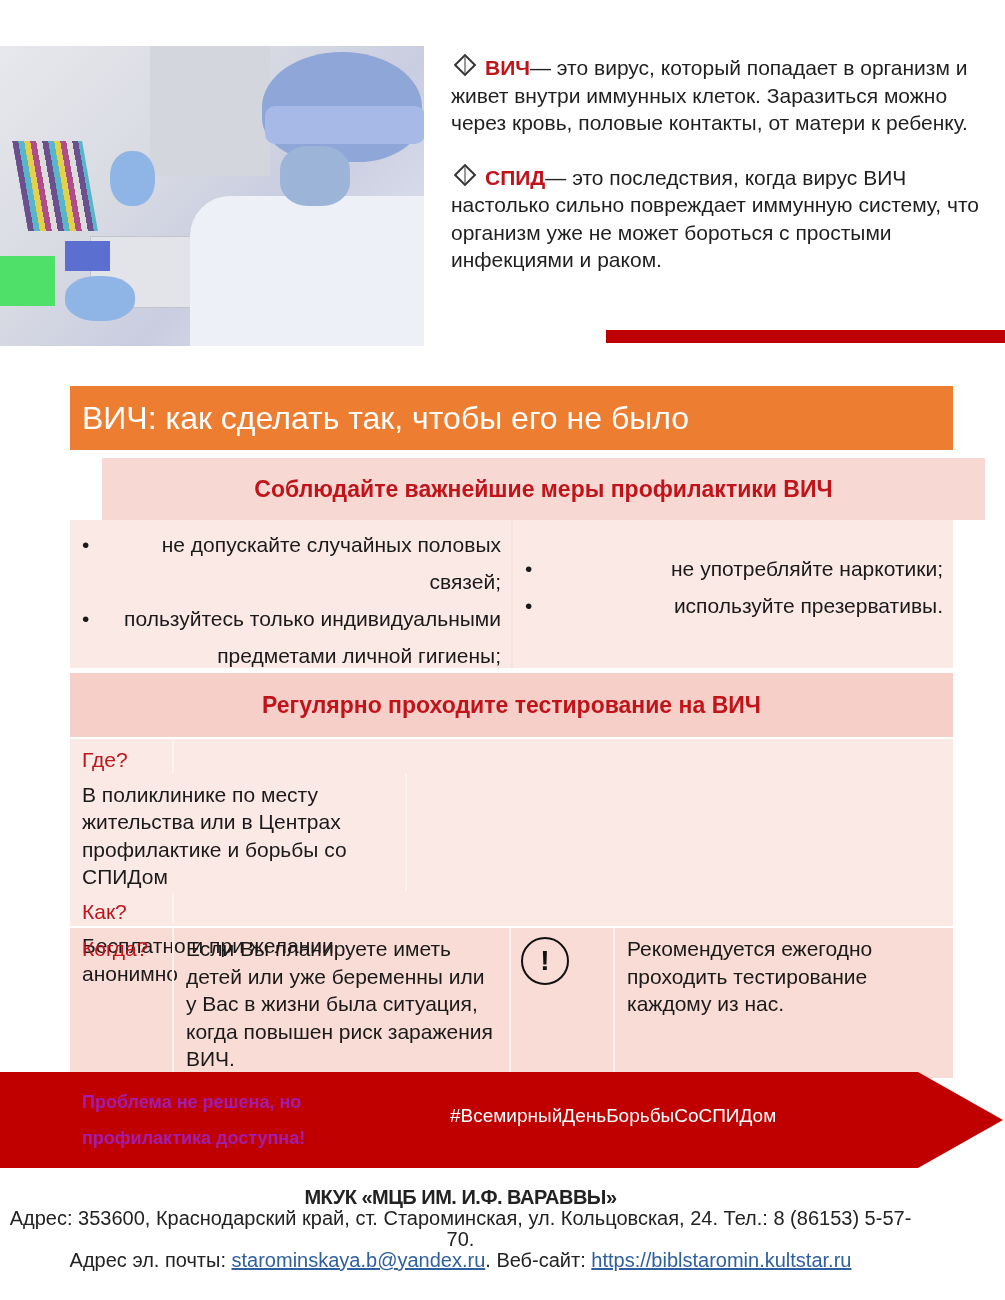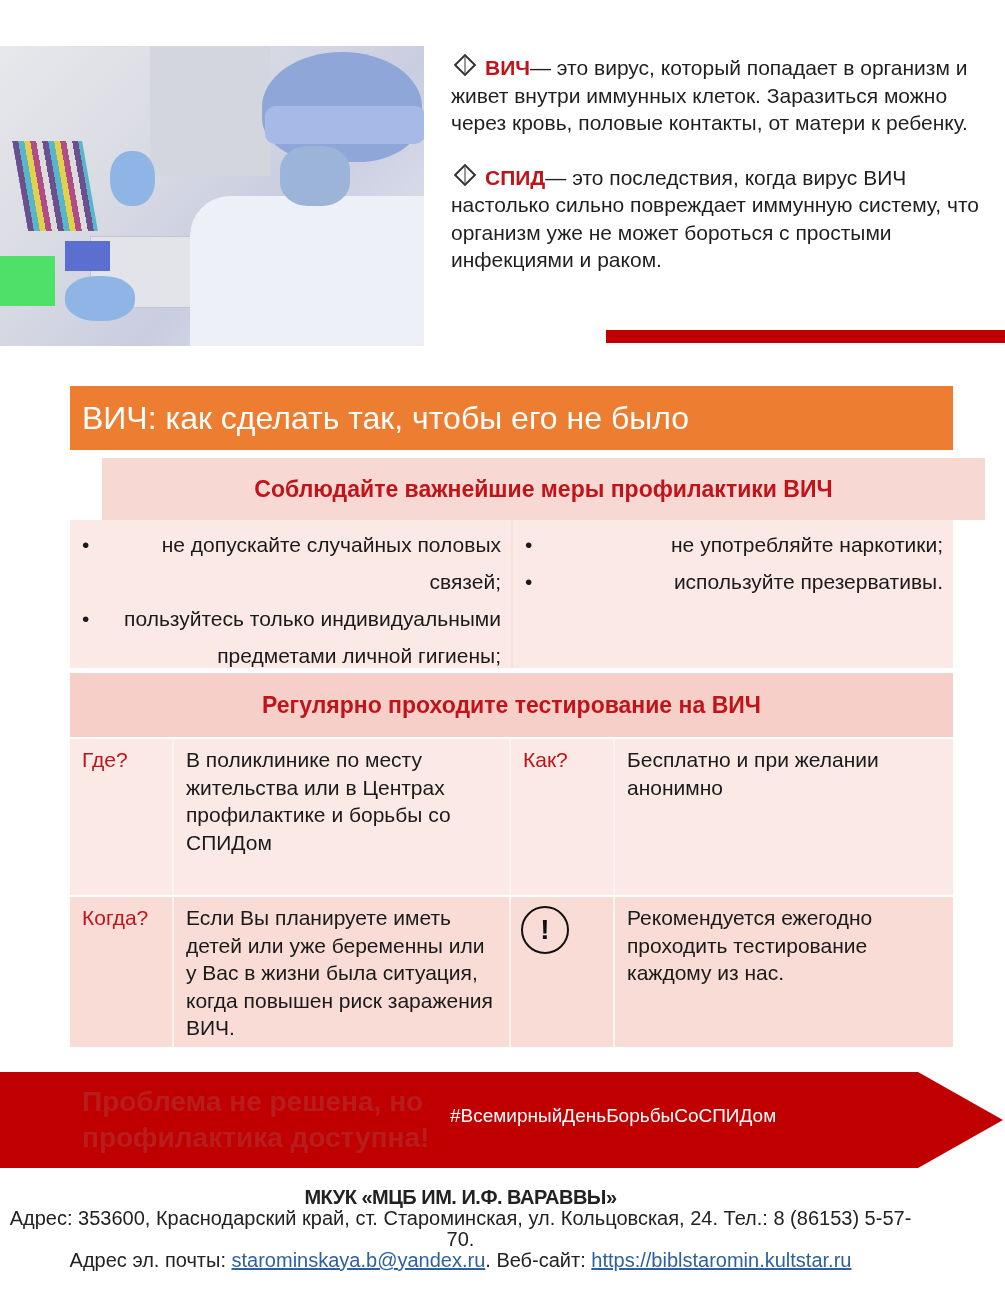--- a/index.html
+++ b/index.html
@@ -36,7 +36,7 @@
   .bullets { position:absolute; left:70px; top:520px; width:883px; height:148px; background:#fbe9e5; display:flex; }
   .bullets .col { box-sizing:border-box; padding:6px 10px 0 12px; font-size:21px; line-height:37px;text-align:right; }
   .bullets .col.left { width:443px; border-right:2px solid #f6e1dc; }
-  .bullets .col.right { width:440px; }
+  .bullets .col.right { width:440px;margin-top:24px; }
   .bullets ul { margin:0; padding:0; list-style:none; }
   .bullets li { position:relative; padding-left:36px; }
   .bullets li::before { content:"•"; position:absolute; left:0; top:0; }

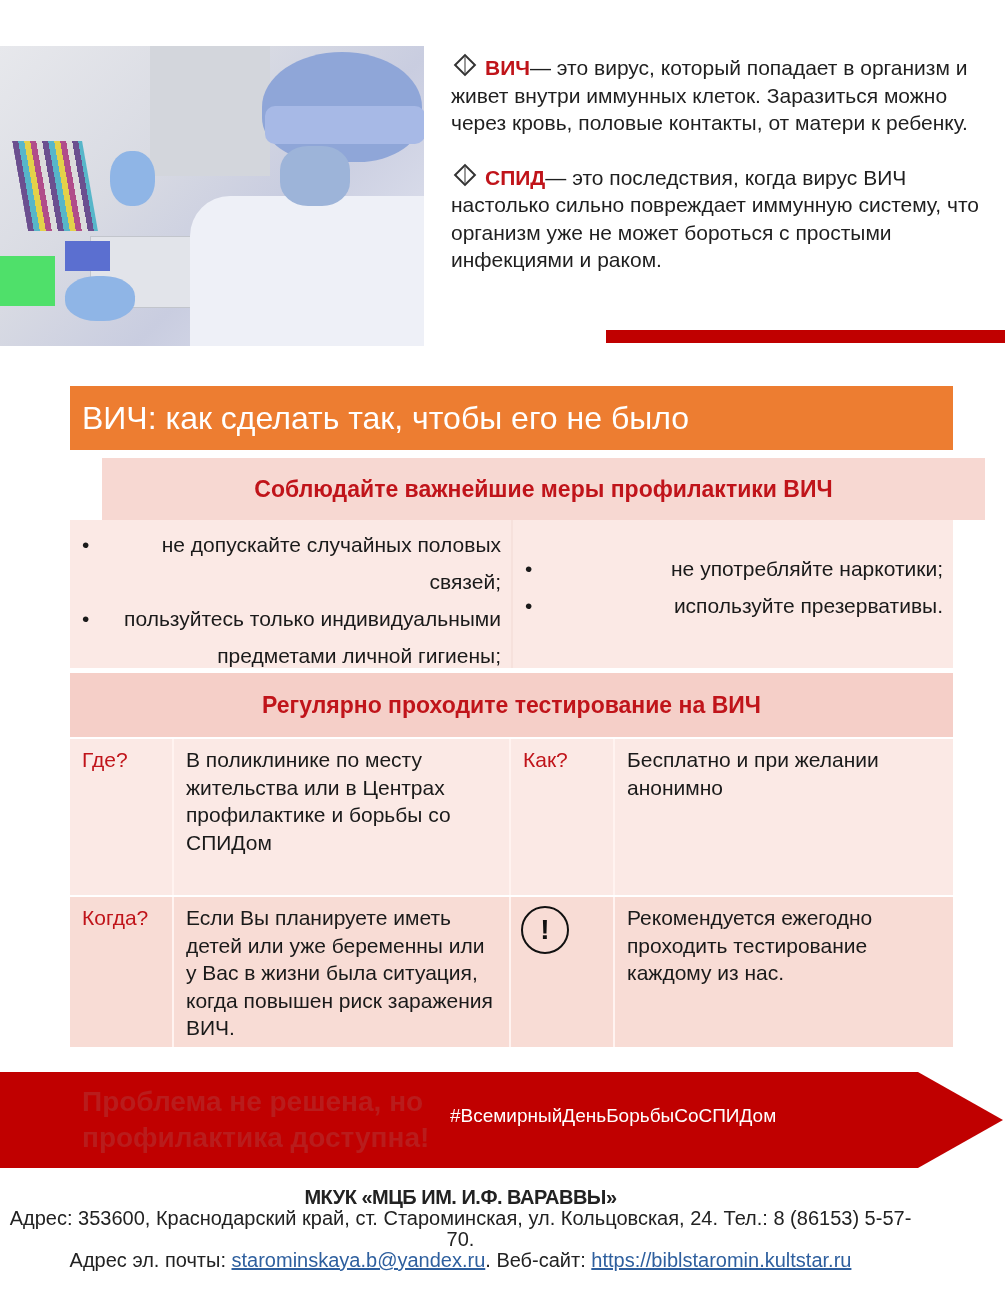--- a/index.html
+++ b/index.html
@@ -43,7 +43,7 @@
 
   .grid { position:absolute; left:70px; top:739px; width:883px; }
   .grow { display:flex; }
-  .grow.r1 { height:156px; background:#fbe9e5; }
+  .grow.r1 { height:187px; background:#fbe9e5;flex-direction:column; }
   .grow.r2 { height:150px; background:#f8dcd5; margin-top:2px; }
   .cell { box-sizing:border-box; font-size:21px; line-height:27.5px; padding:7px 10px 0 12px; border-right:2px solid #fff3f0; }
   .c1 { width:104px; color:#c0141a; }

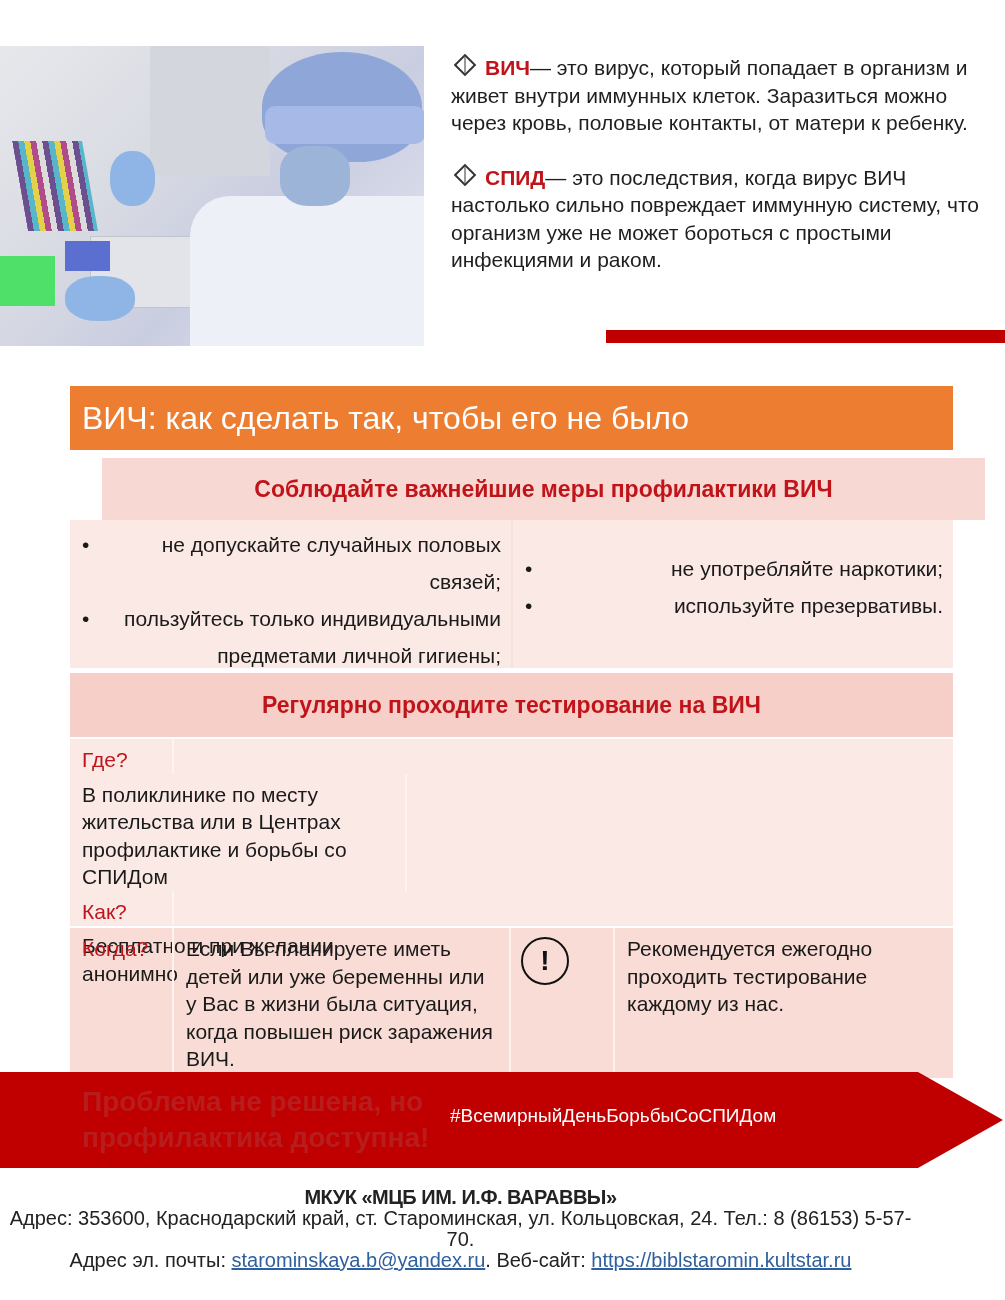--- a/index.html
+++ b/index.html
@@ -54,7 +54,7 @@
 
   .banner { position:absolute; left:0; top:1072px; width:1005px; height:96px; }
   .banner svg { position:absolute; left:0; top:0; }
-  .banner .slogan { position:absolute; left:82px; top:12px; color:#b91c1c; font-weight:bold; font-size:28px; line-height:36px; }
+  .banner .slogan { position:absolute; left:82px; top:12px; color:#a21caf; font-weight:bold; font-size:18px; line-height:36px; }
   .banner .hashtag { position:absolute; left:450px; top:26px; color:#fff; font-size:19px; line-height:36px; }
 
   .footer { position:absolute; left:0; top:1187px; width:921px; text-align:center; font-size:20px; line-height:21px; color:#222; }

